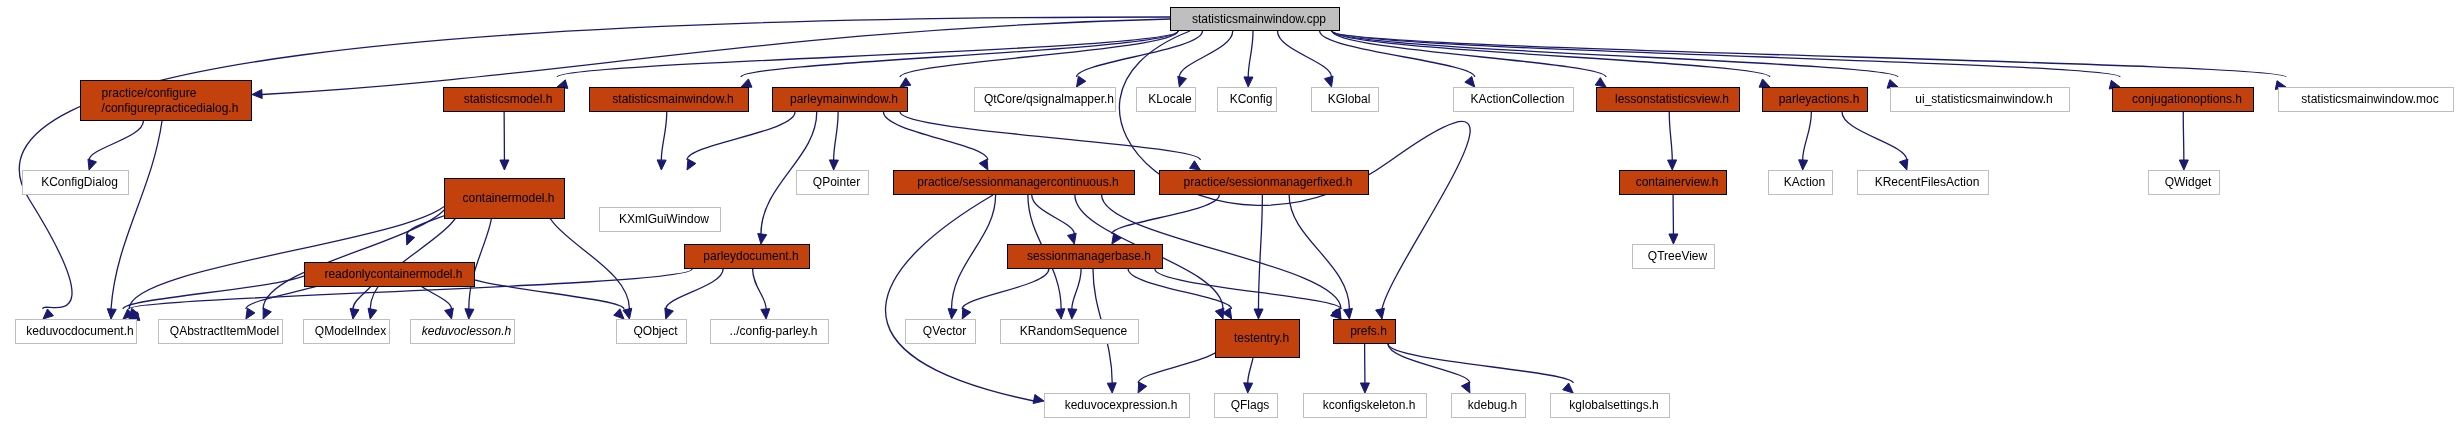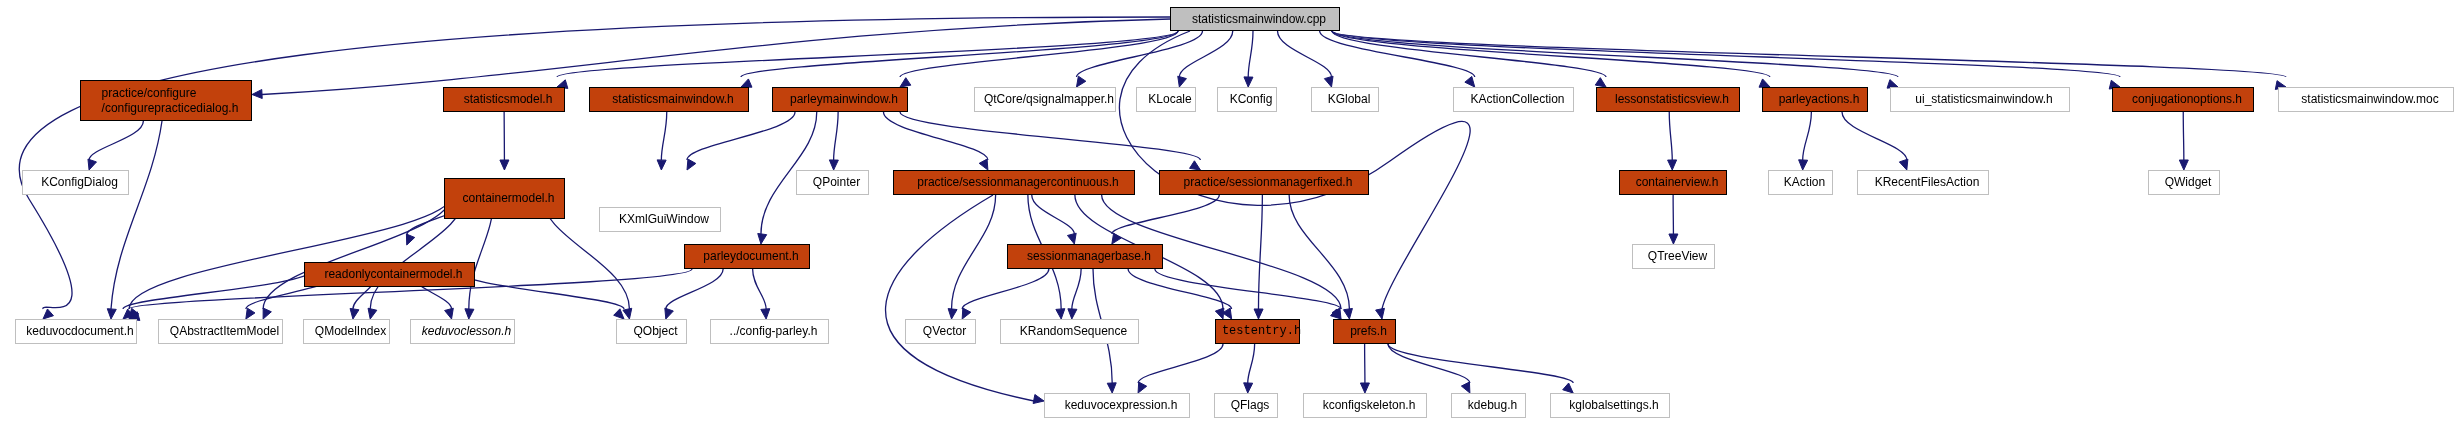--- a/index.html
+++ b/index.html
@@ -183,7 +183,7 @@
       <div class="node ext" style="left: 710px; top: 319px; width: 119px; height: 25px;">../config-parley.h</div>
       <div class="node ext" style="left: 905px; top: 319px; width: 71px; height: 25px;">QVector</div>
       <div class="node ext" style="left: 1000px; top: 319px; width: 139px; height: 25px;">KRandomSequence</div>
-      <div class="node local" style="left: 1215px; top: 319px; width: 85px; height: 25px; font-family: Liberation Mono, monospace;">testentry.h</div>
+      <div class="node local" style="left: 1215px; top: 319px; width: 85px; height: 39px;">testentry.h</div>
       <div class="node local" style="left: 1333px; top: 319px; width: 63px; height: 25px;">prefs.h</div>
       <div class="node ext" style="left: 1044px; top: 393px; width: 146px; height: 25px;">keduvocexpression.h</div>
       <div class="node ext" style="left: 1214px; top: 393px; width: 64px; height: 25px;">QFlags</div>

